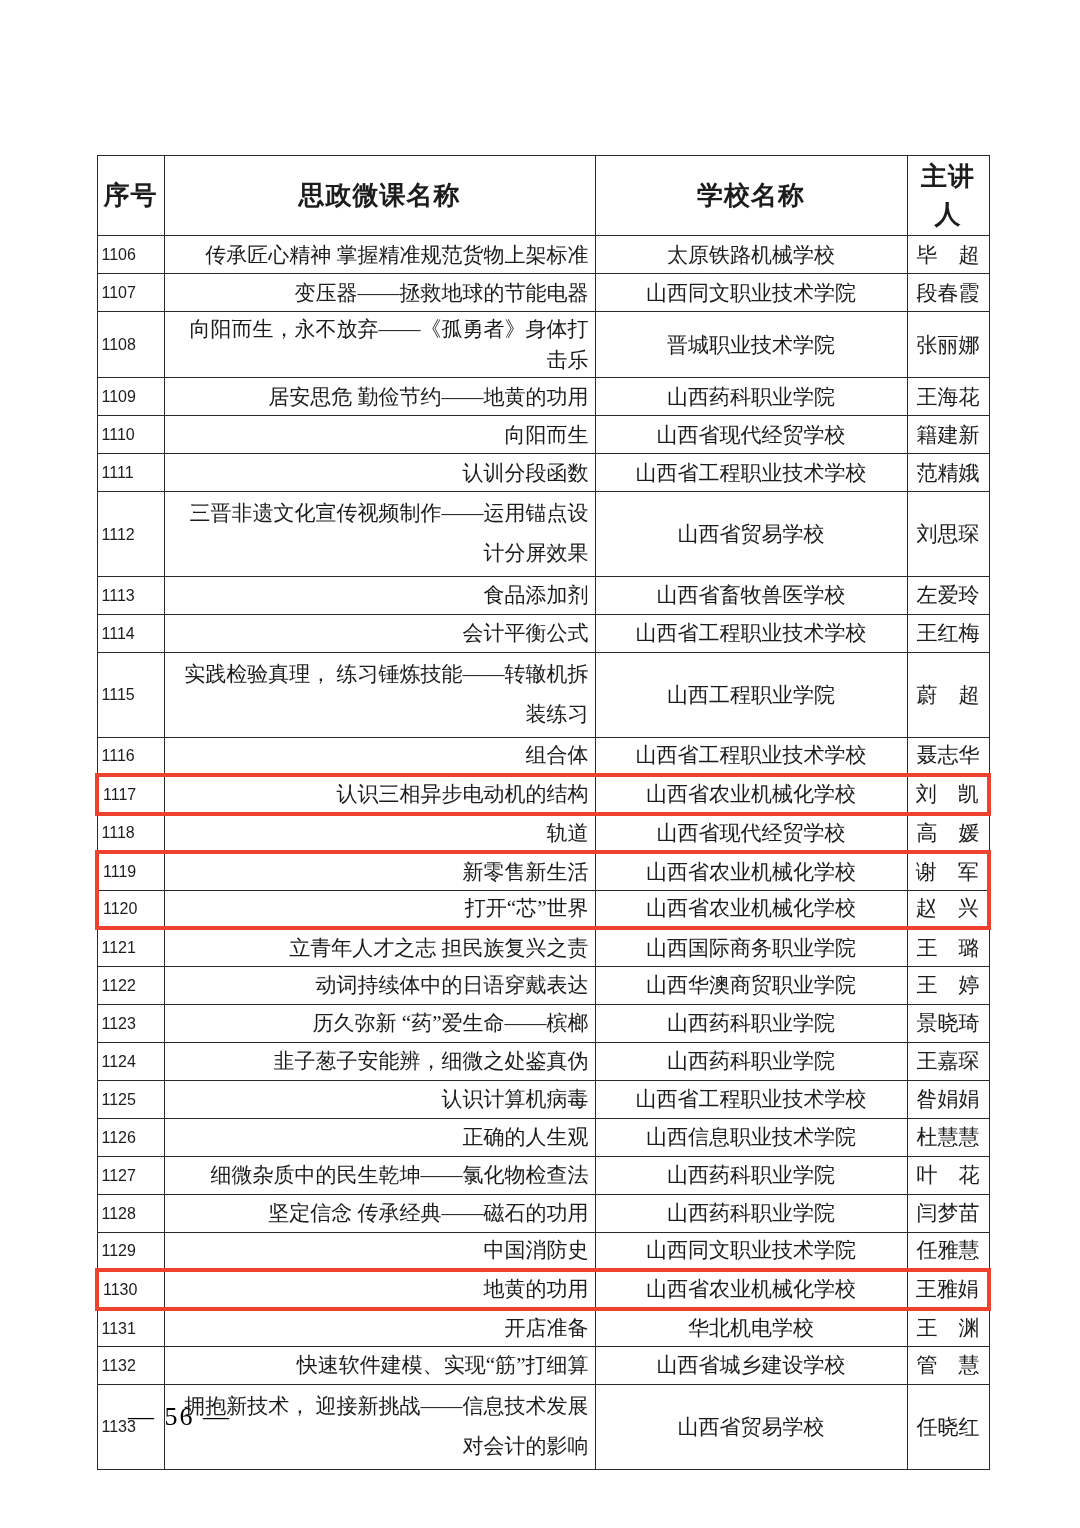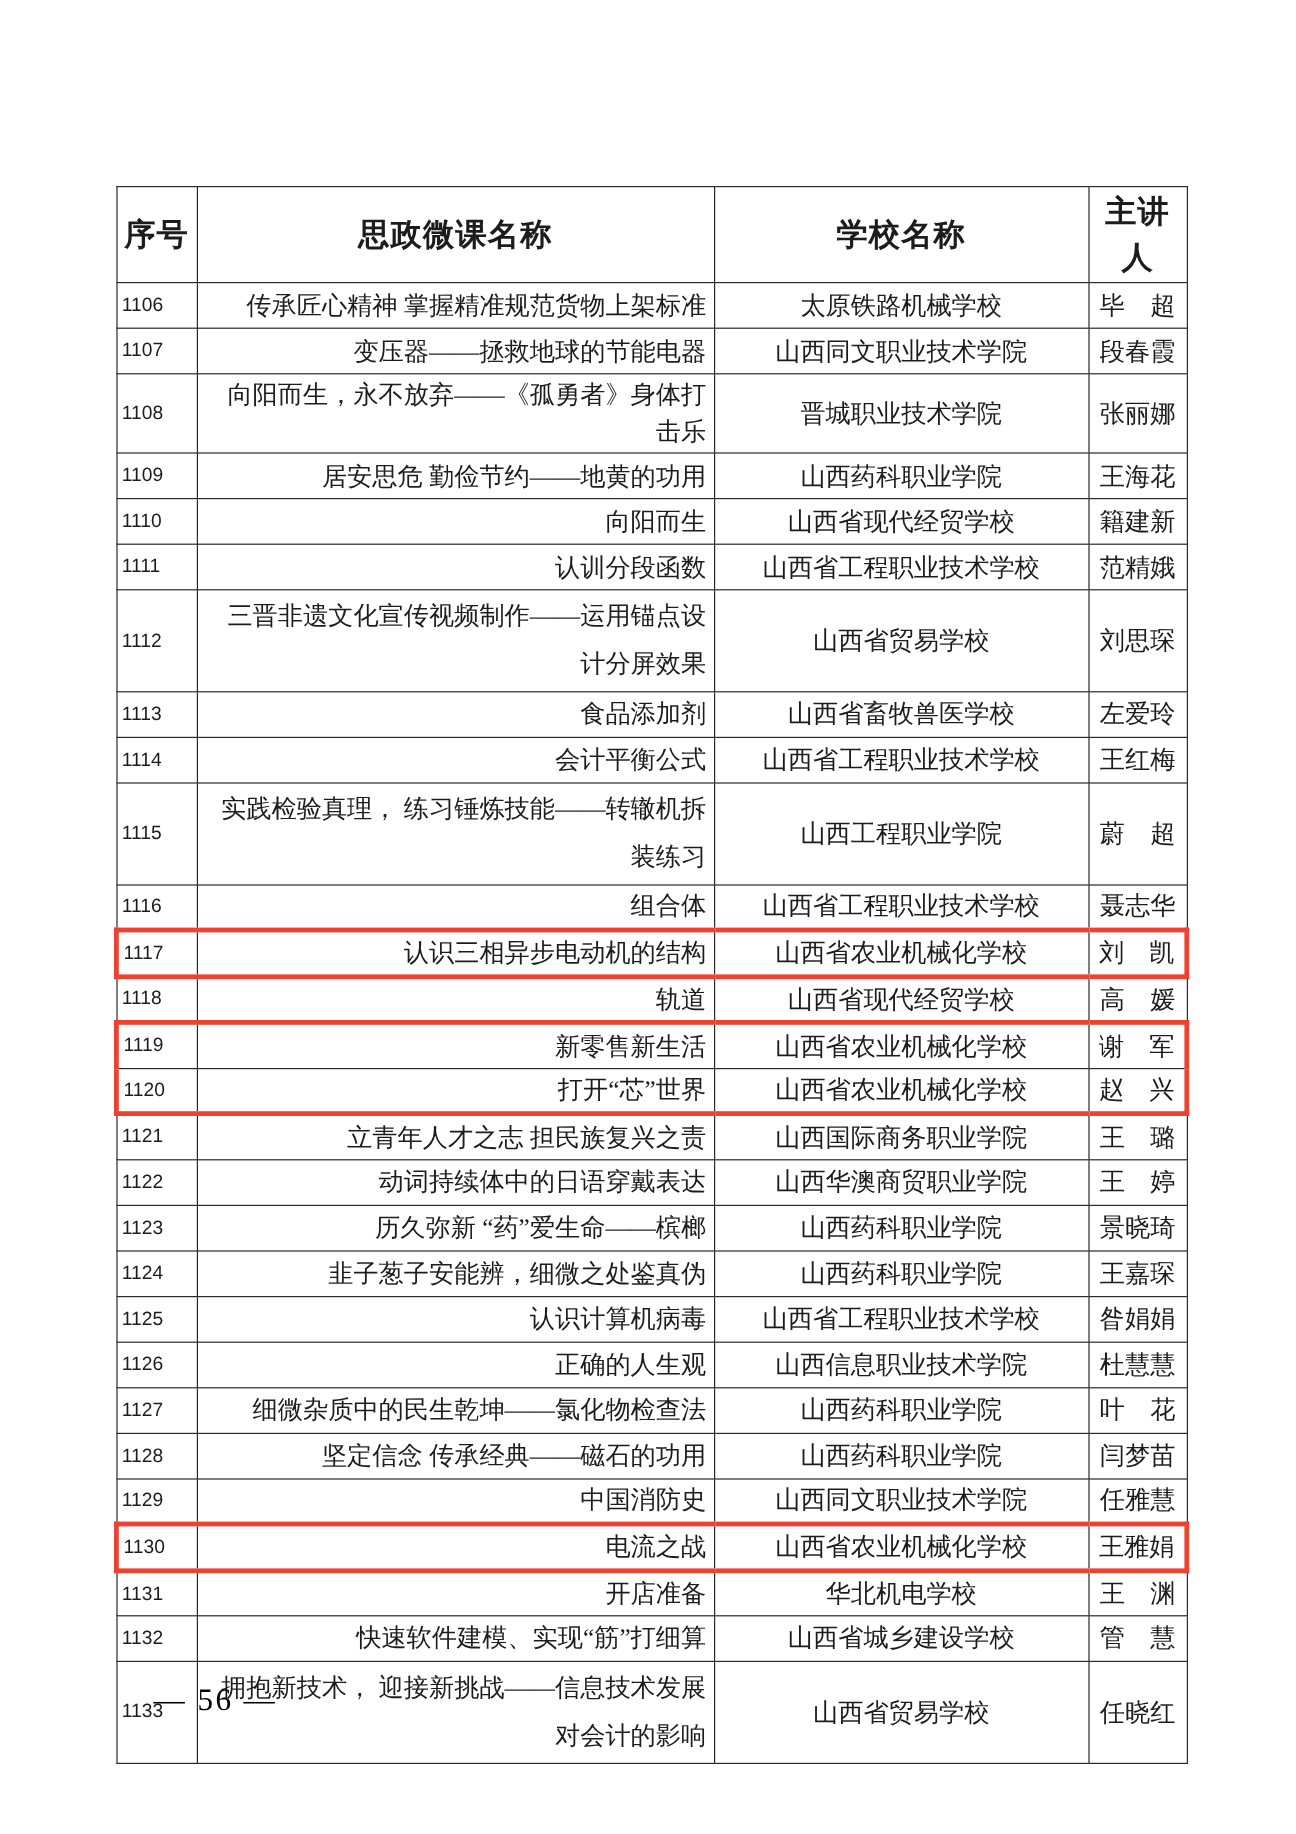--- a/index.html
+++ b/index.html
@@ -245,7 +245,7 @@
         </tr>
         <tr class="hl hl-top hl-bottom">
           <td class="num">1130</td>
-          <td class="name">电流之战</td>
+          <td class="name">地黄的功用</td>
           <td class="school">山西省农业机械化学校</td>
           <td class="speaker">王雅娟</td>
         </tr>

